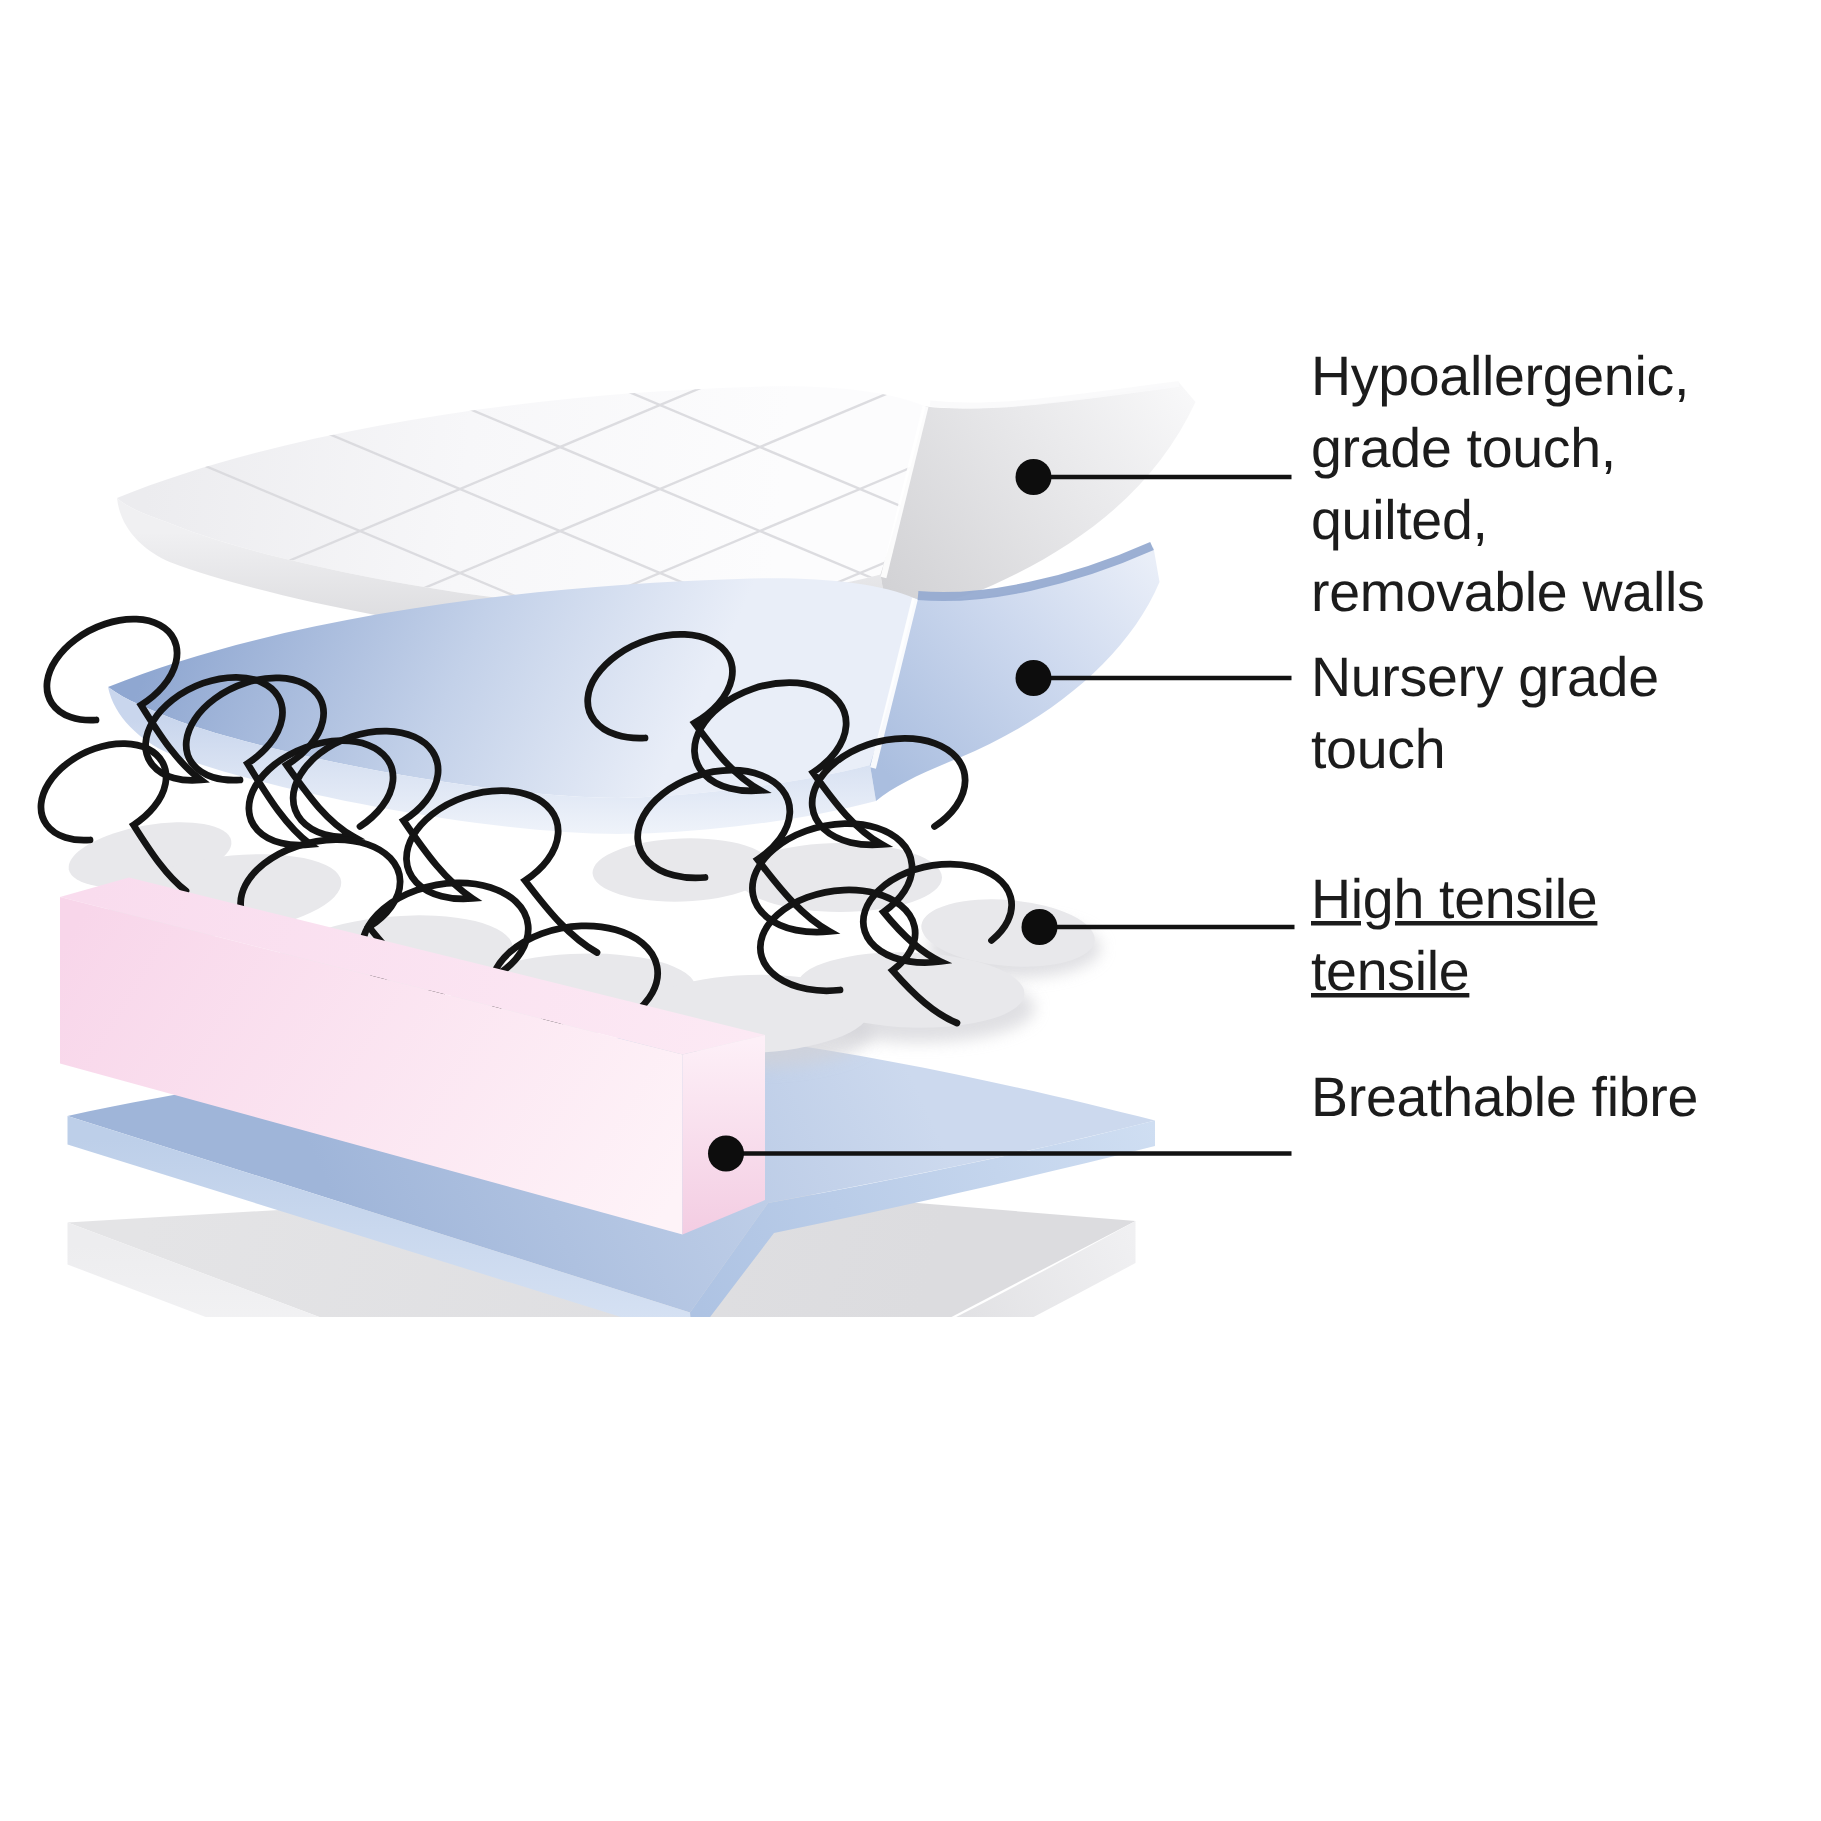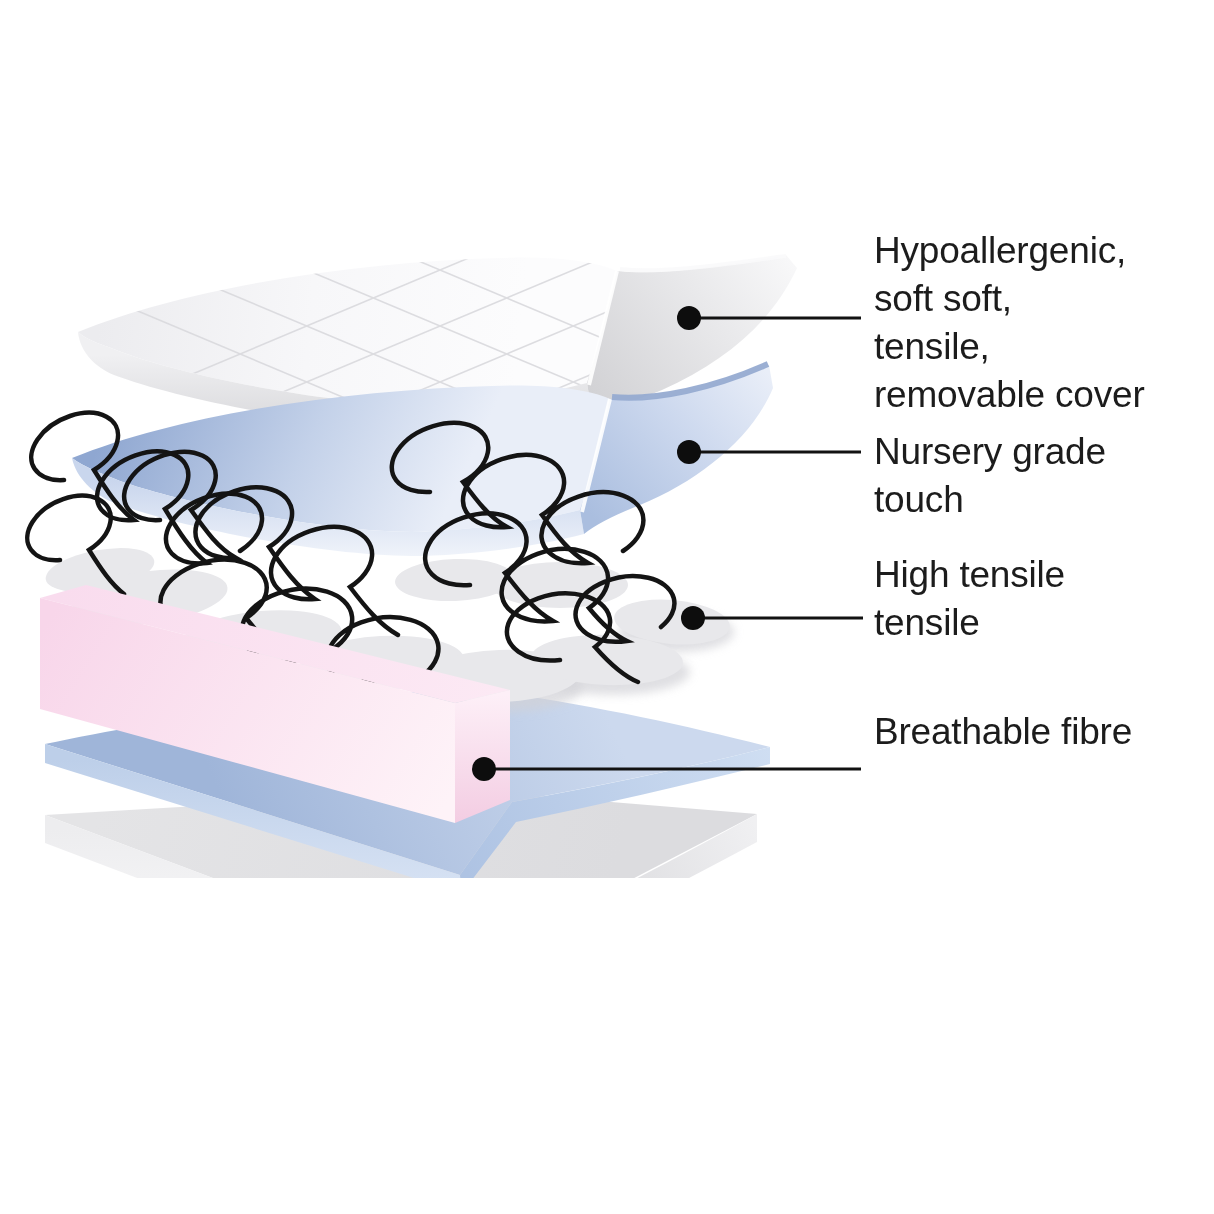--- a/index.html
+++ b/index.html
@@ -188,7 +188,7 @@
 
   <div class="label" id="label-cover">
     <div>Hypoallergenic,</div>
-    <div>soft soft,</div>
+    <div>grade touch,</div>
     <div>tensile,</div>
     <div>removable cover</div>
   </div>

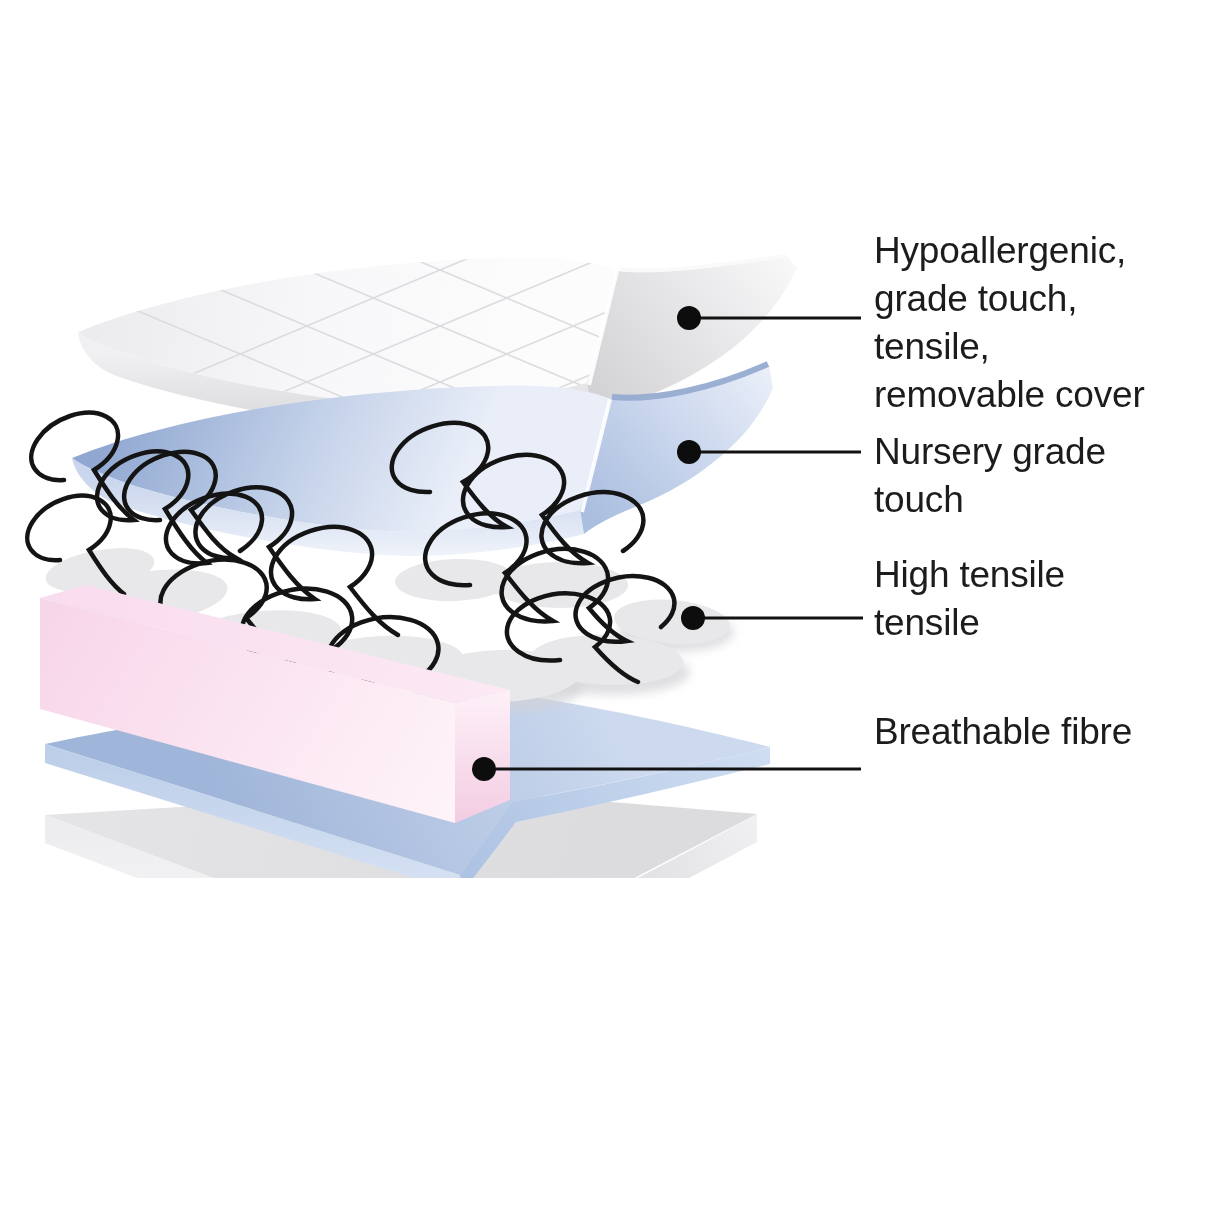--- a/index.html
+++ b/index.html
@@ -189,7 +189,7 @@
   <div class="label" id="label-cover">
     <div>Hypoallergenic,</div>
     <div>grade touch,</div>
-    <div>tensile,</div>
+    <div>quilted,</div>
     <div>removable cover</div>
   </div>
   <div class="label" id="label-foam">

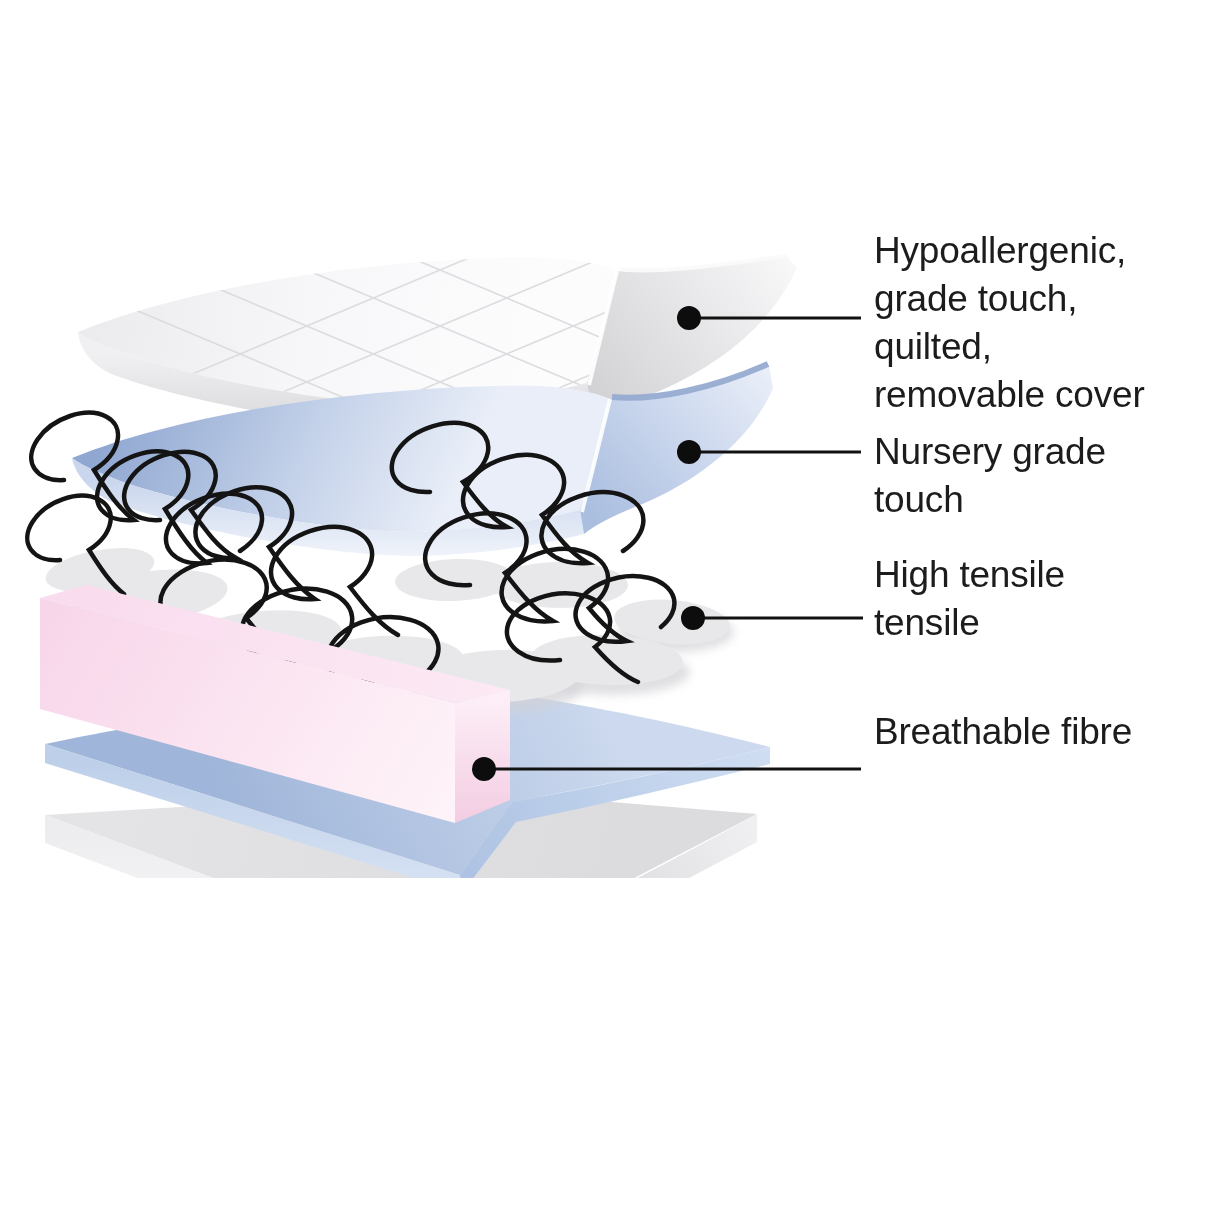--- a/index.html
+++ b/index.html
@@ -190,7 +190,7 @@
     <div>Hypoallergenic,</div>
     <div>grade touch,</div>
     <div>quilted,</div>
-    <div>removable cover</div>
+    <div>removable walls</div>
   </div>
   <div class="label" id="label-foam">
     <div>Nursery grade</div>

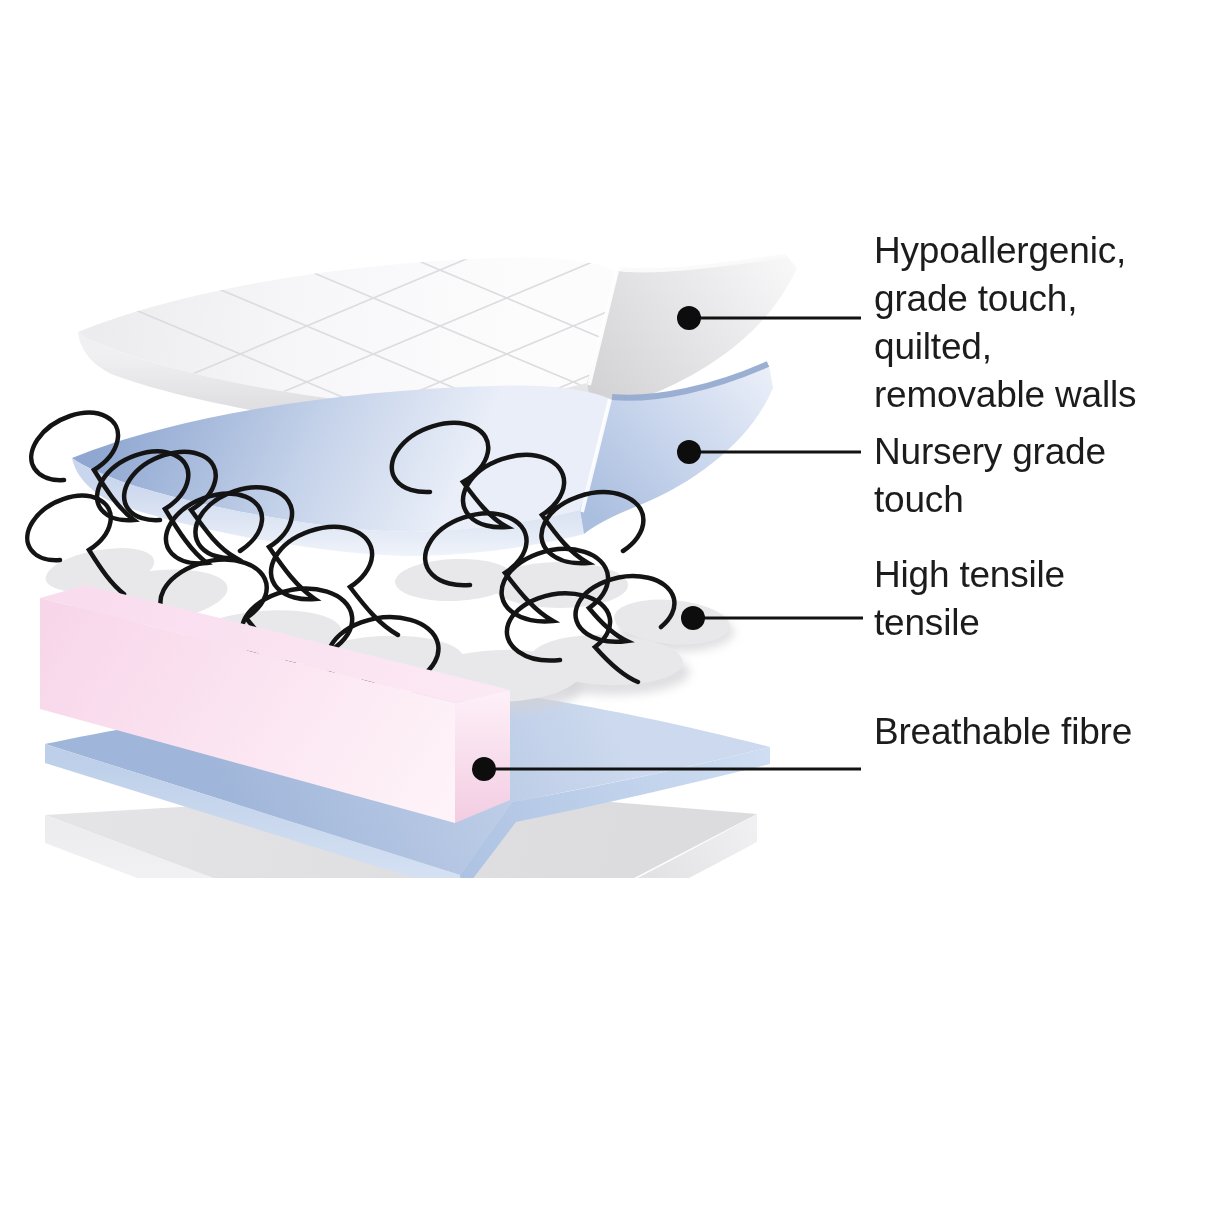--- a/index.html
+++ b/index.html
@@ -16,7 +16,7 @@
   .label div{white-space:nowrap;}
   #label-cover{top:227px;}
   #label-foam{top:428px;}
-  #label-springs{top:551px;}
+  #label-springs{top:576px;text-decoration:underline;}
   #label-walls{top:708px;}
 </style>
 </head>

